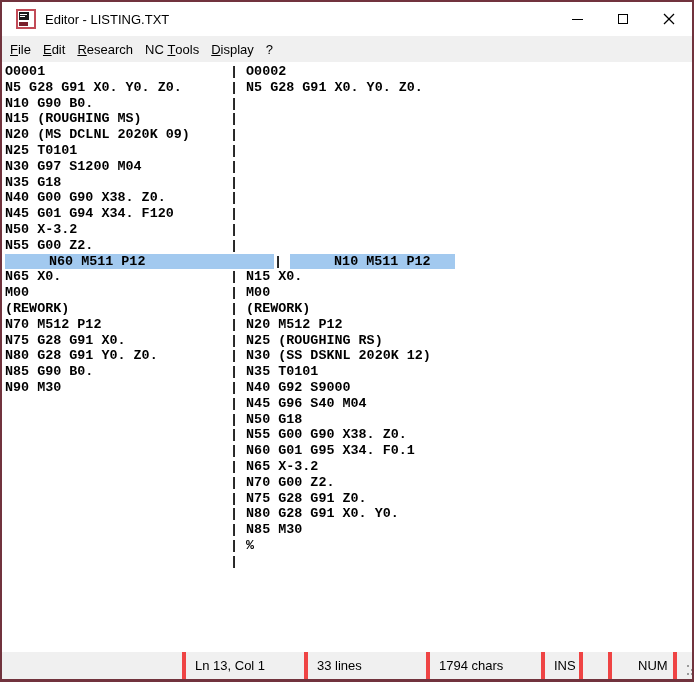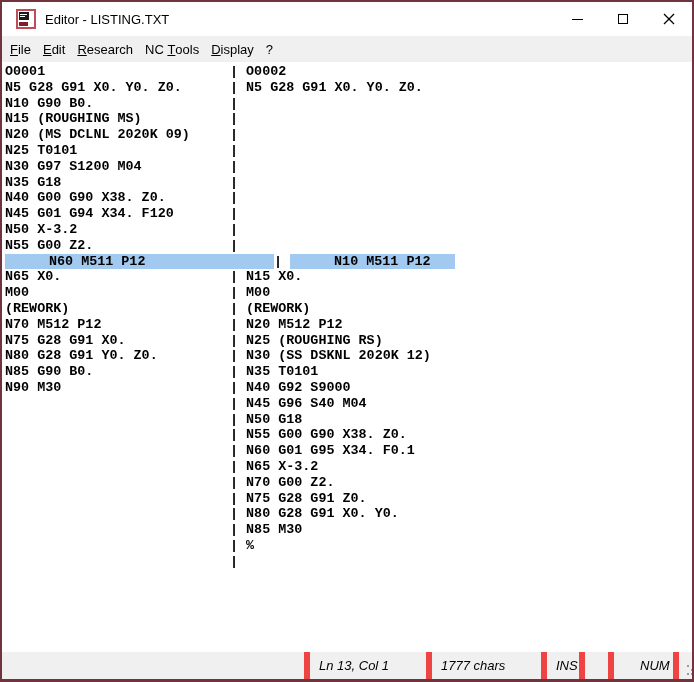--- a/index.html
+++ b/index.html
@@ -74,10 +74,10 @@
   }
   .sb-spacer { flex:1 1 auto; }
   .sb-seg {
-    border-left:6px solid #ef4444;
+    border-left:4px solid #ef4444;
     display:flex; align-items:center;
     padding-left:9px;
-    white-space:nowrap; overflow:hidden;font-style:italic;
+    white-space:nowrap; overflow:hidden;
   }
   .sb-ln    { width:122px; }
   .sb-lines { width:122px; }

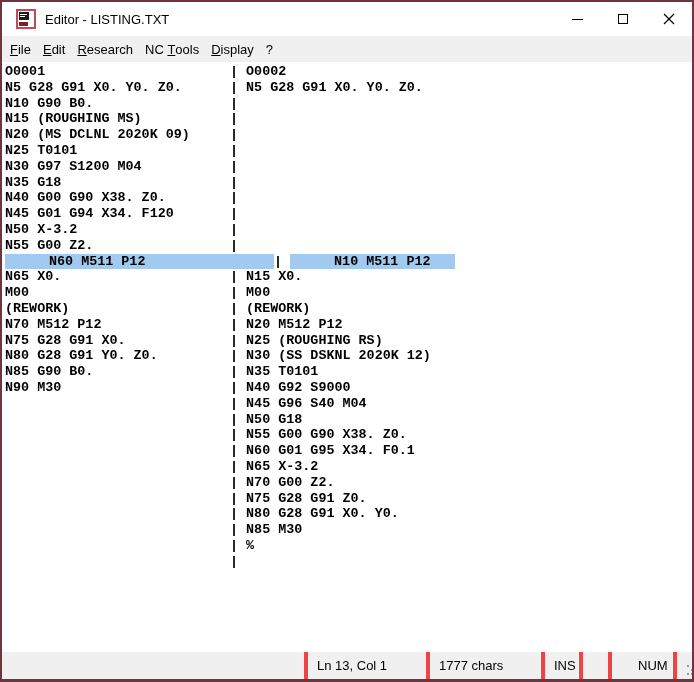--- a/index.html
+++ b/index.html
@@ -143,6 +143,7 @@
   <div class="statusbar">
     <div class="sb-spacer"></div>
     <div class="sb-seg sb-ln">Ln 13, Col 1</div>
+    <div class="sb-seg sb-lines">33 lines</div>
     <div class="sb-seg sb-chars">1777 chars</div>
     <div class="sb-seg sb-ins">INS</div>
     <div class="sb-seg sb-blank"></div>

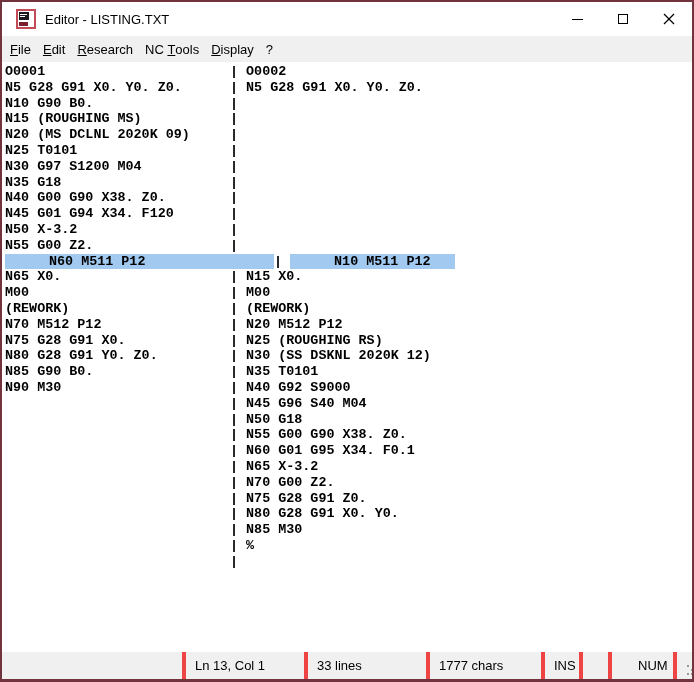--- a/index.html
+++ b/index.html
@@ -144,7 +144,7 @@
     <div class="sb-spacer"></div>
     <div class="sb-seg sb-ln">Ln 13, Col 1</div>
     <div class="sb-seg sb-lines">33 lines</div>
-    <div class="sb-seg sb-chars">1777 chars</div>
+    <div class="sb-seg sb-chars">1794 chars</div>
     <div class="sb-seg sb-ins">INS</div>
     <div class="sb-seg sb-blank"></div>
     <div class="sb-seg sb-num">NUM</div>

